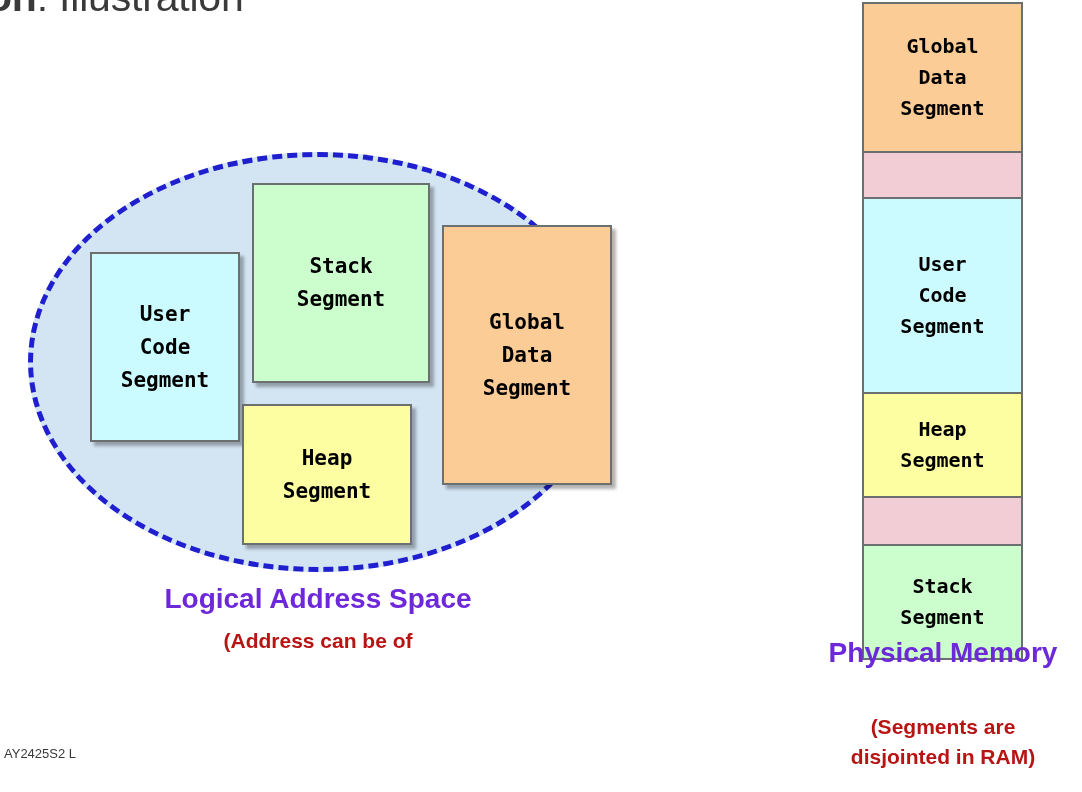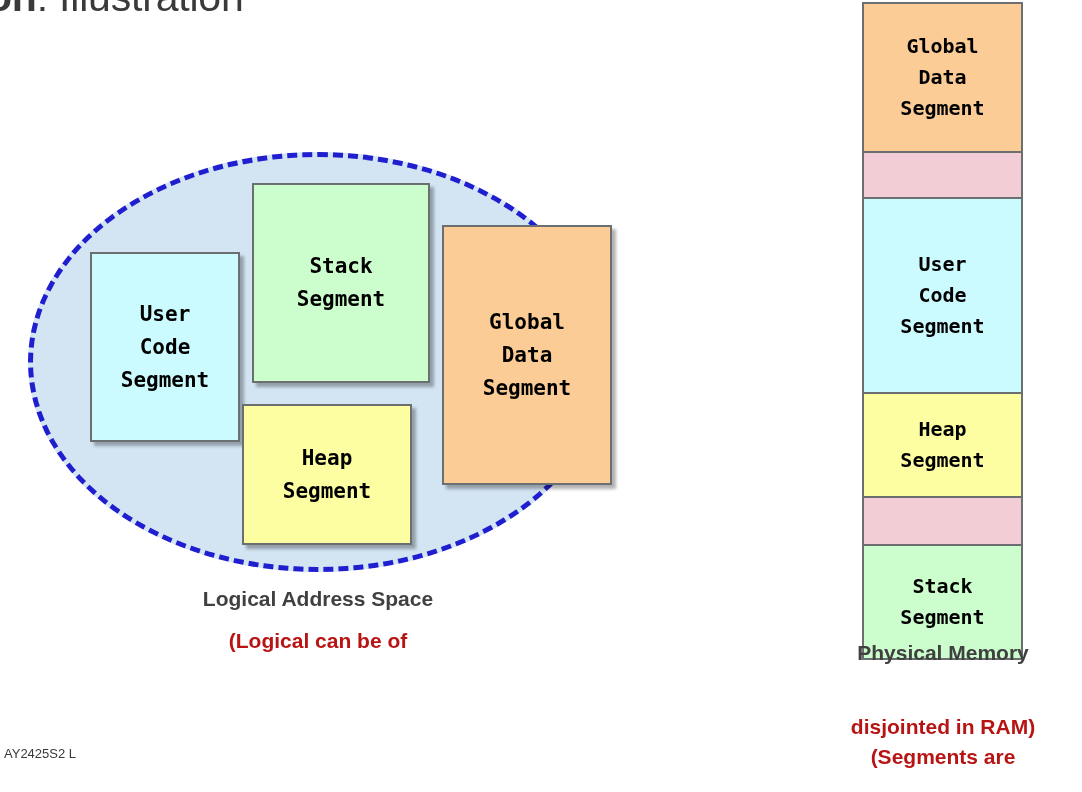--- a/index.html
+++ b/index.html
@@ -75,9 +75,9 @@
     position: absolute;
     font-family: "Liberation Sans", sans-serif;
     font-weight: bold;
-    font-size: 21px;
+    font-size: 28px;
     line-height: 26px;
-    color: #404040;
+    color: #6d28d9;
     text-align: center;
     white-space: nowrap;
   }

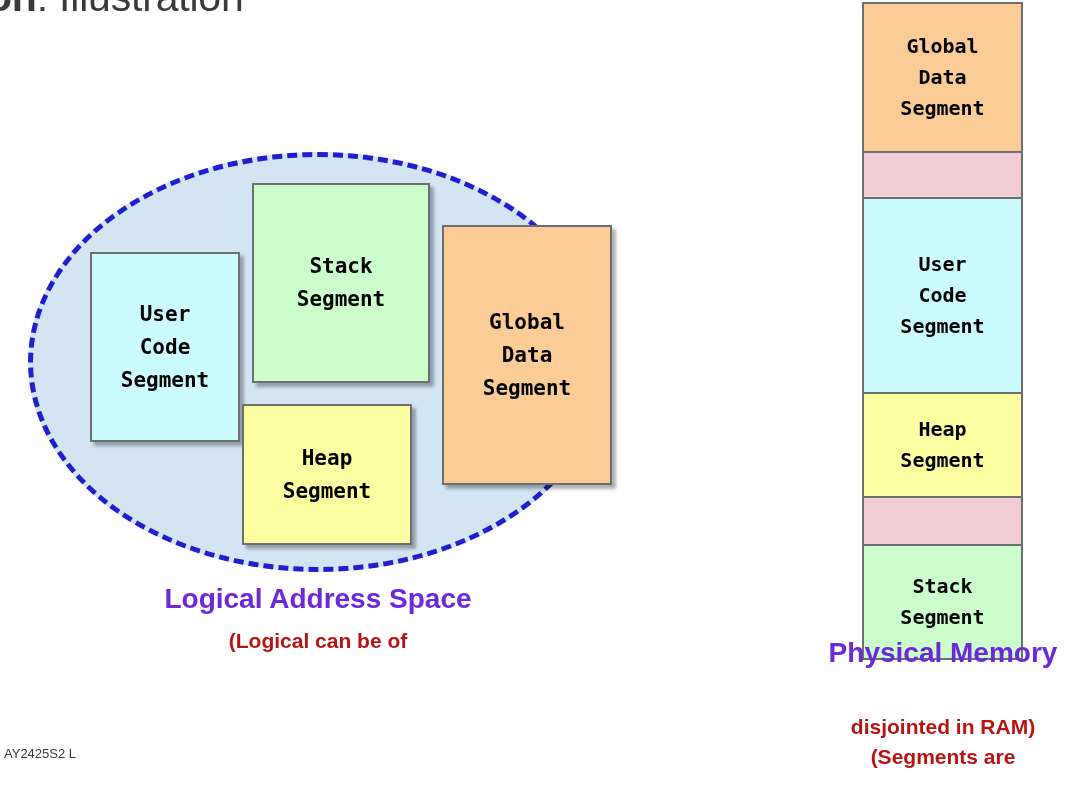--- a/index.html
+++ b/index.html
@@ -175,7 +175,7 @@
 <div class="caption-black" id="caption-logical">Logical Address Space</div>
 
 <div class="caption-red" id="caption-logical-note">
-  <div>(Logical can be of</div>
+  <div>(Address can be of</div>
 </div>
 
 <div id="physical-memory">

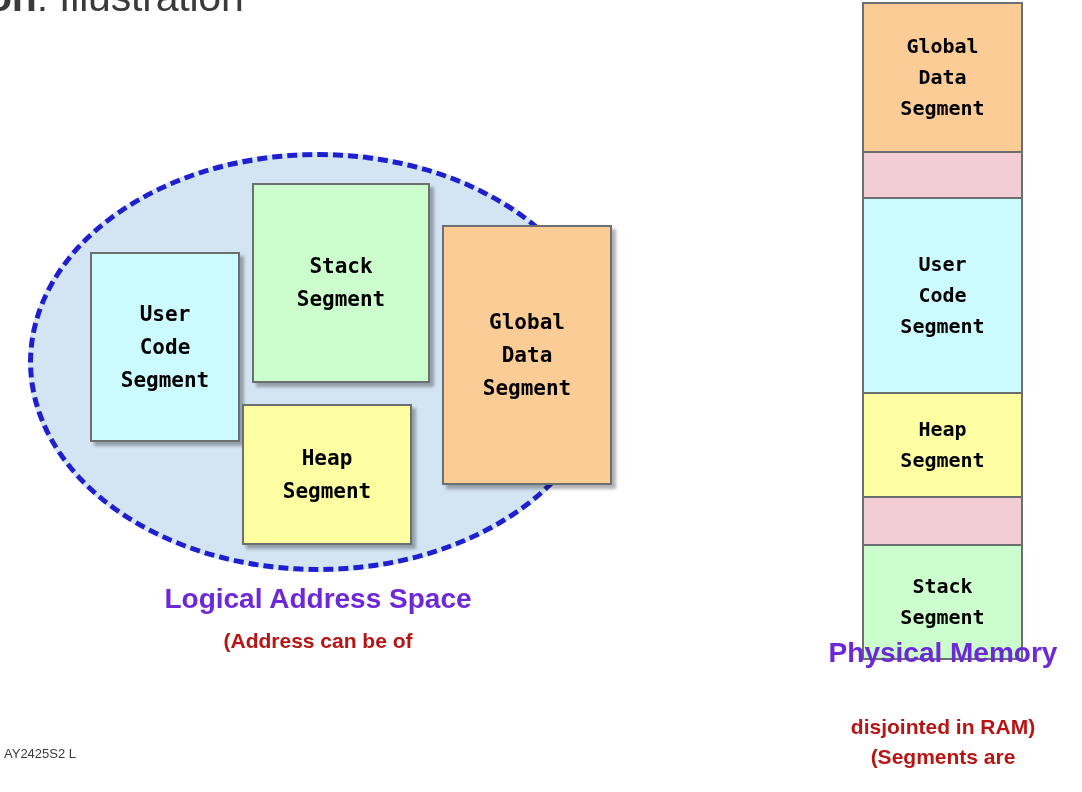--- a/index.html
+++ b/index.html
@@ -211,8 +211,8 @@
 <div class="caption-black" id="caption-physical">Physical Memory</div>
 
 <div class="caption-red" id="caption-physical-note">
+  <div>(Segments are</div>
   <div>disjointed in RAM)</div>
-  <div>(Segments are</div>
 </div>
 
 <div id="footer-slide-id">AY2425S2 L</div>

